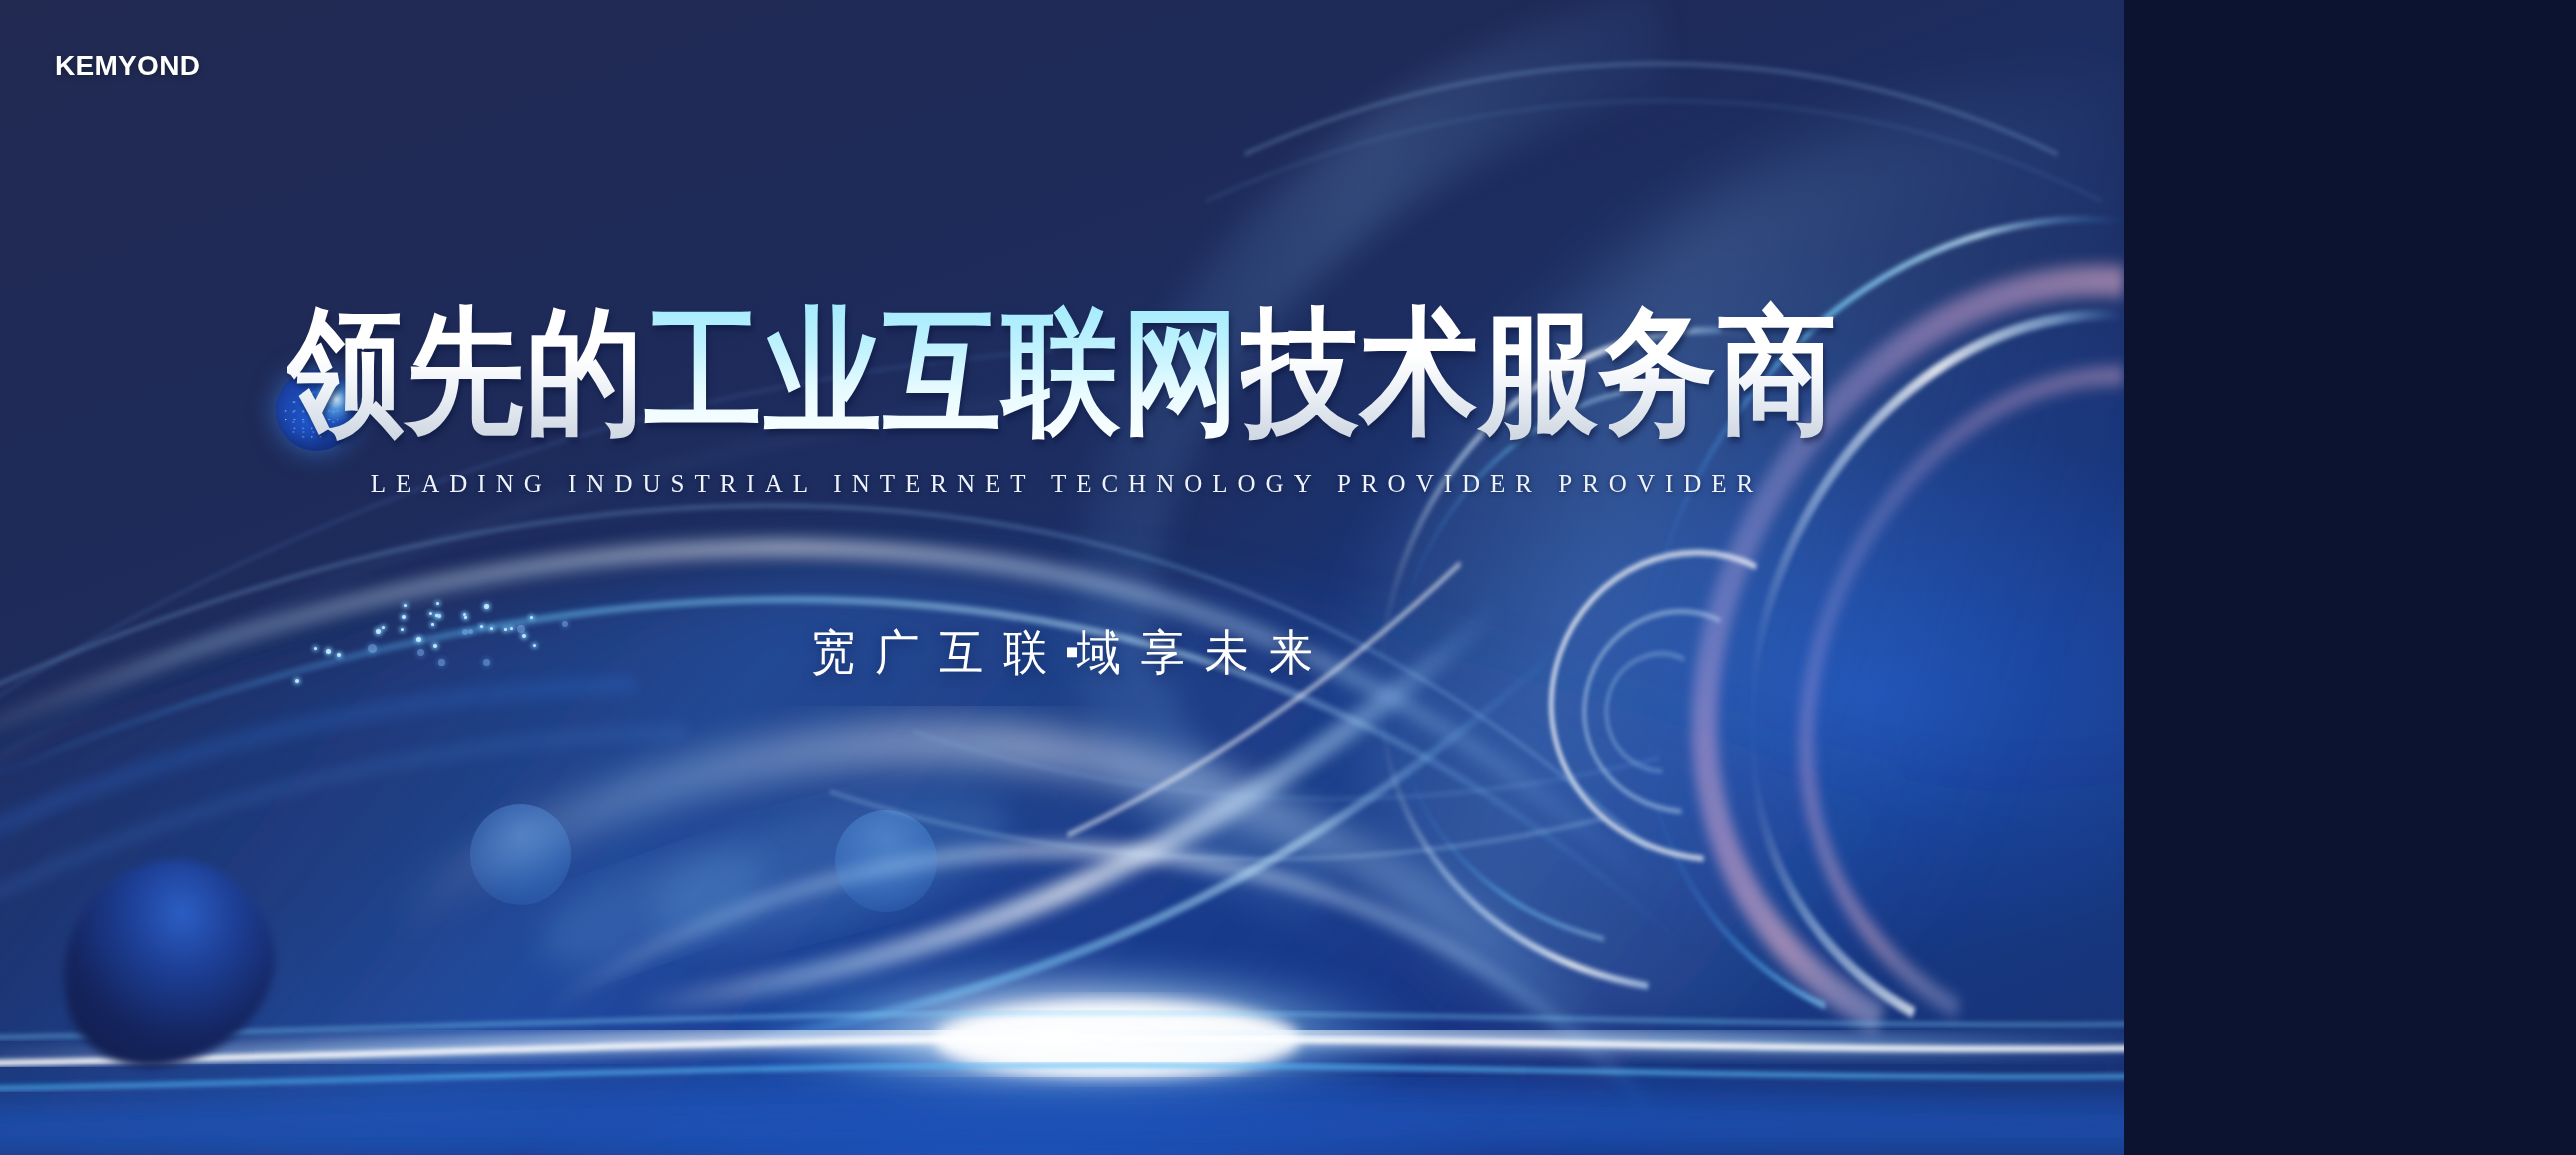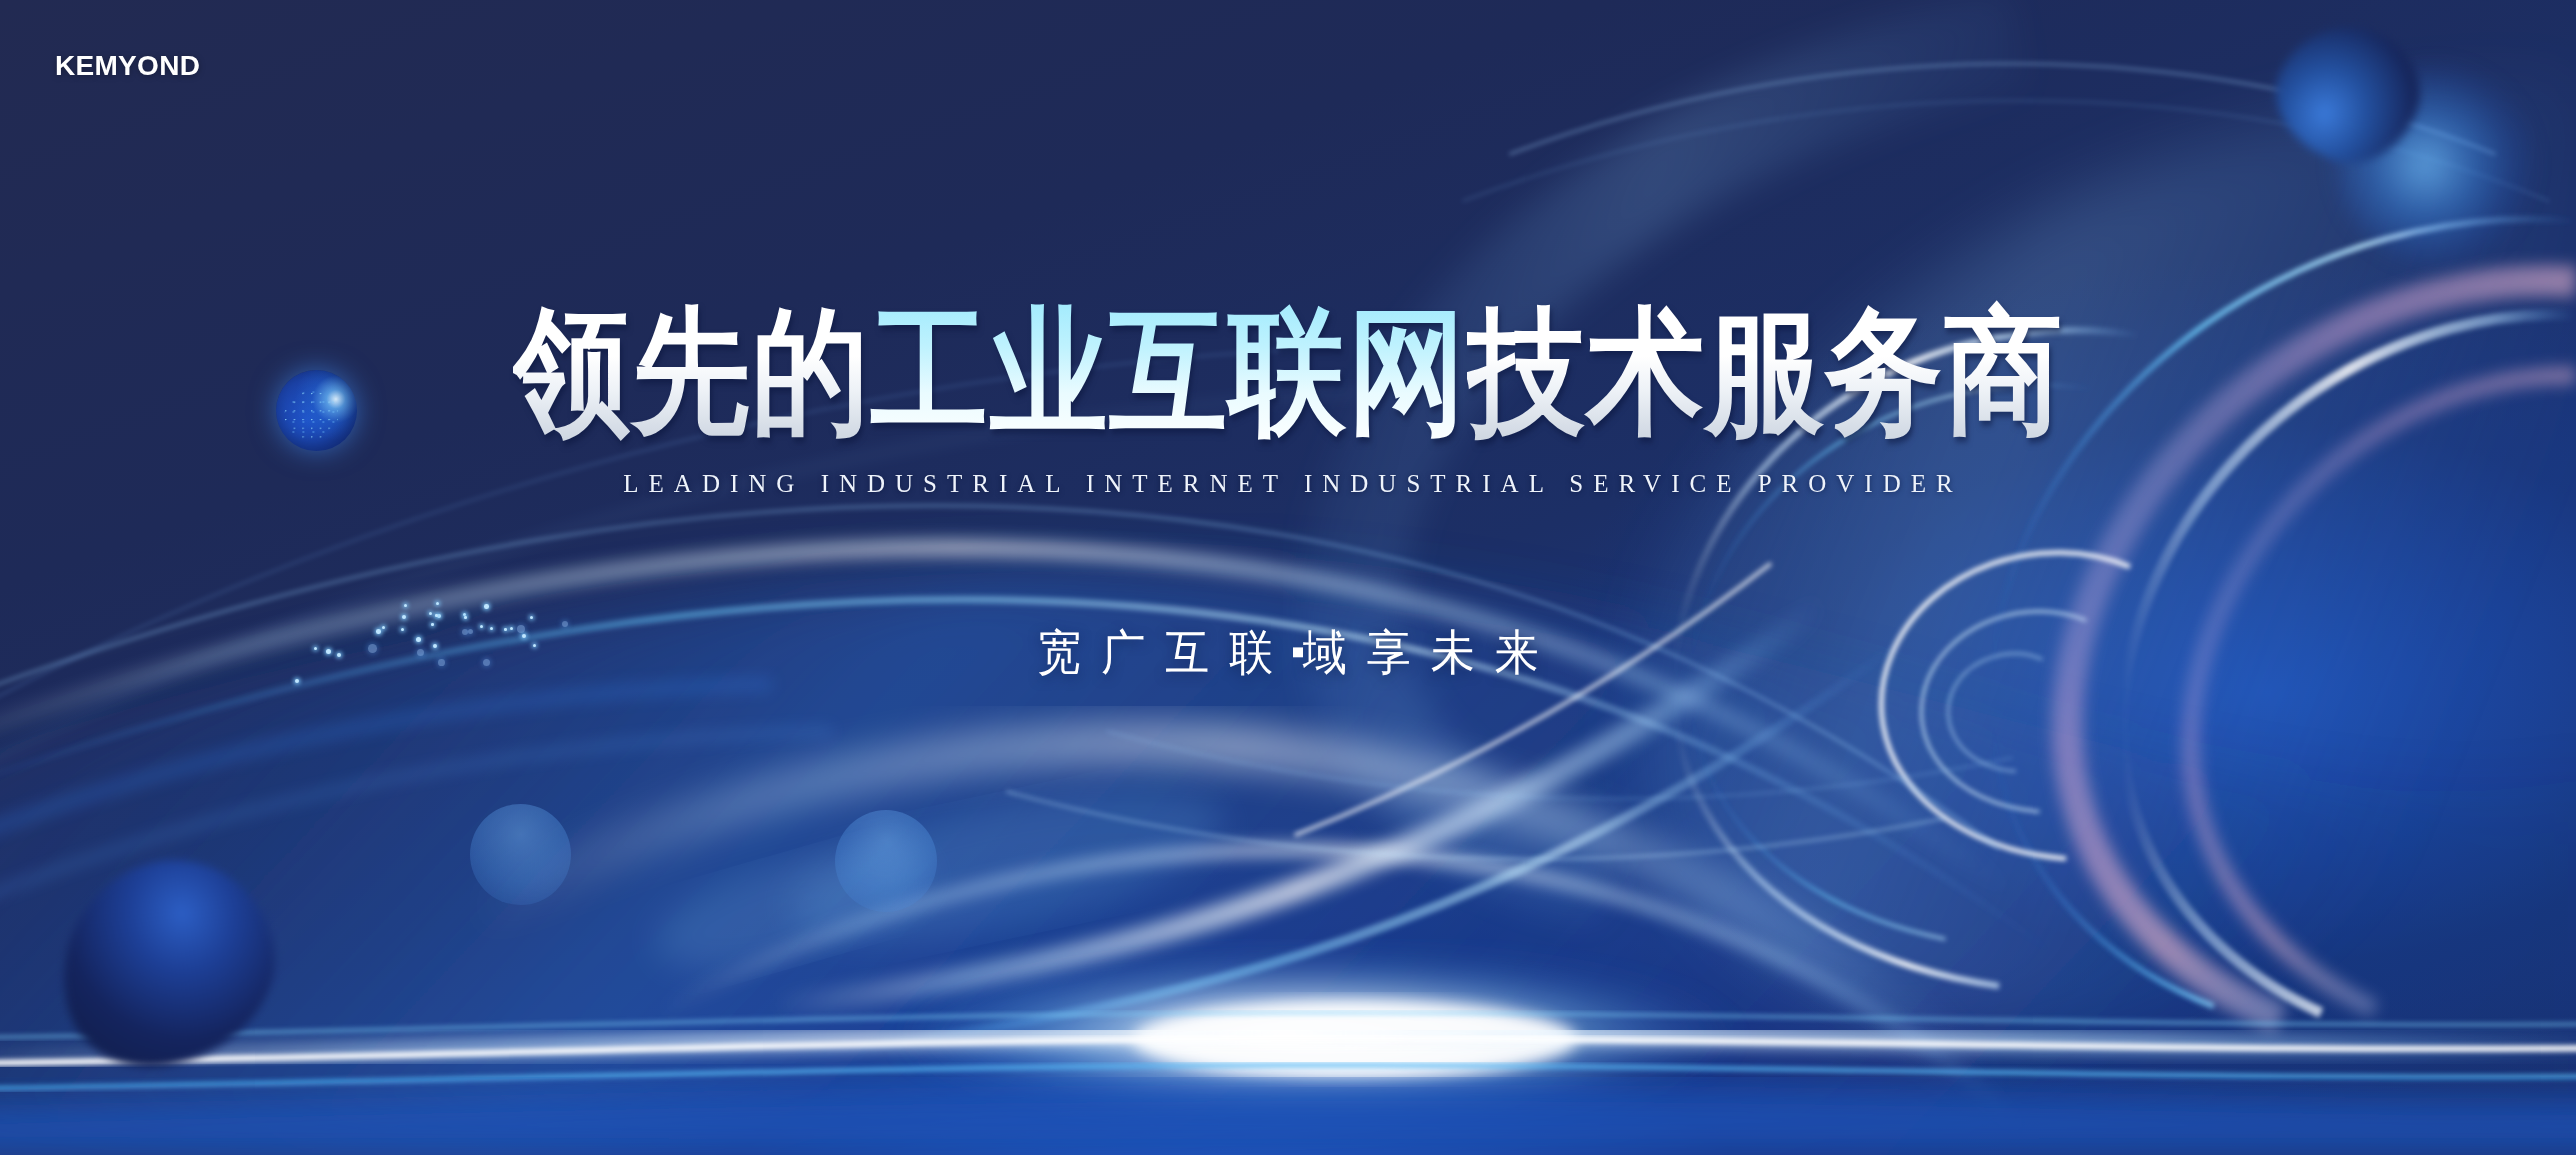--- a/index.html
+++ b/index.html
@@ -13,7 +13,7 @@
 
   #banner {
     position: relative;
-    width: 2576px;
+    width: 2124px;
     height: 1155px;
     overflow: hidden;
     background:

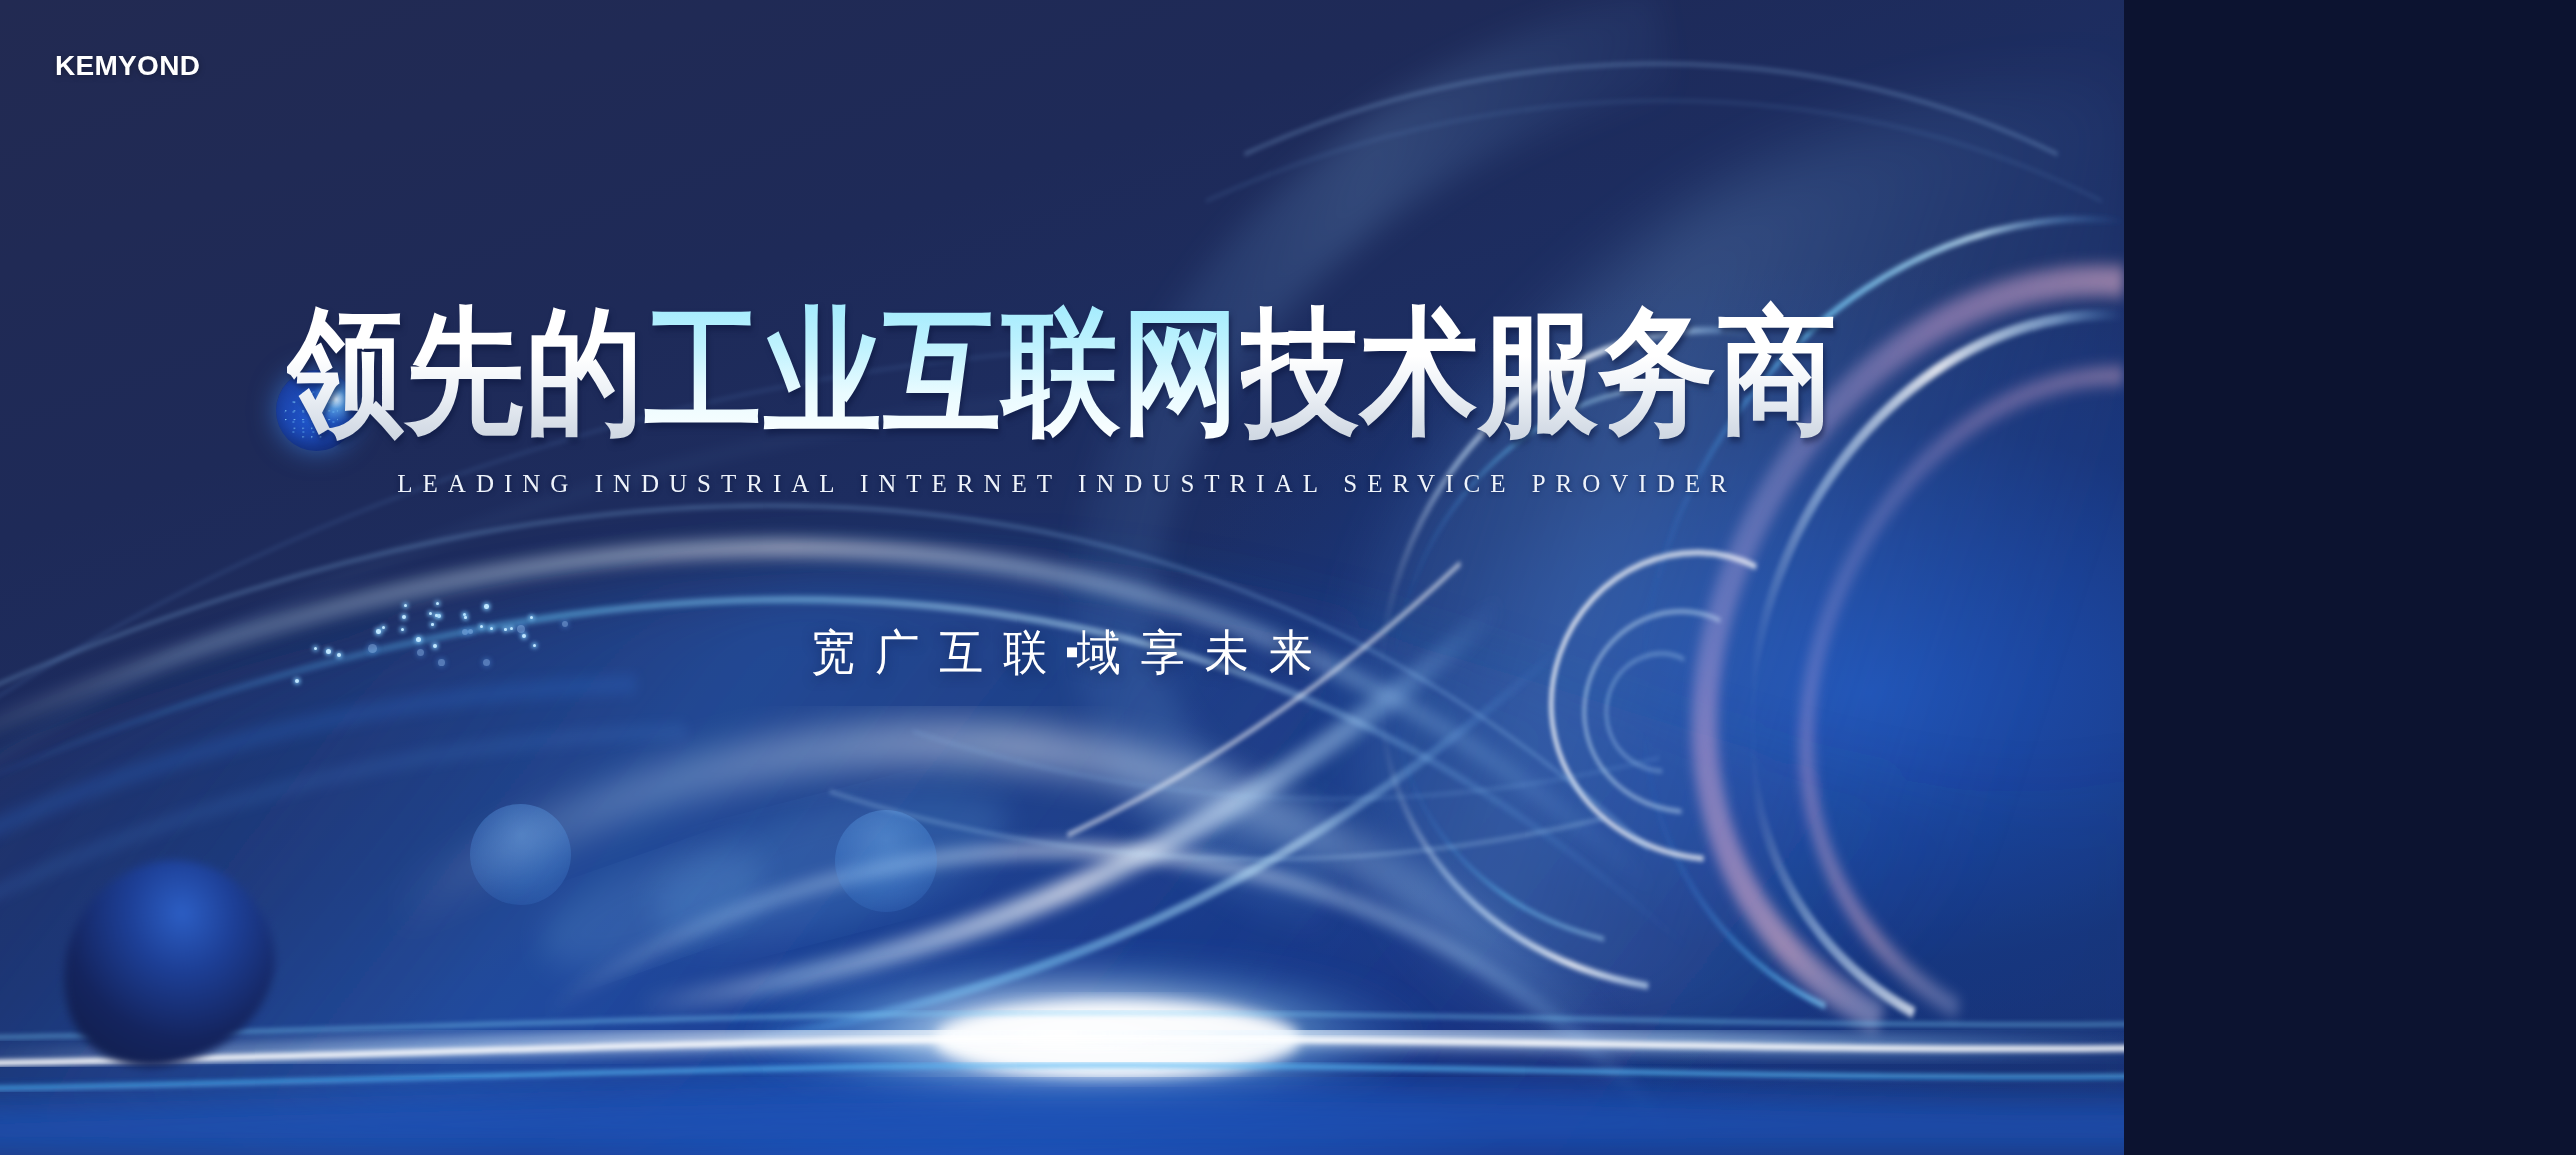--- a/index.html
+++ b/index.html
@@ -339,7 +339,7 @@
 
   <div class="headline"><span class="seg seg-white">领先的</span><span class="seg seg-cyan">工业互联网</span><span class="seg seg-white">技术服务商</span></div>
 
-  <div class="subtitle">LEADING INDUSTRIAL INTERNET INDUSTRIAL SERVICE PROVIDER</div>
+  <div class="subtitle">LEADING INDUSTRIAL INTERNET TECHNOLOGY PROVIDER PROVIDER</div>
 
   <div class="tagline"><span>宽广互联</span><span class="dot"></span><span>域享未来</span></div>
 

